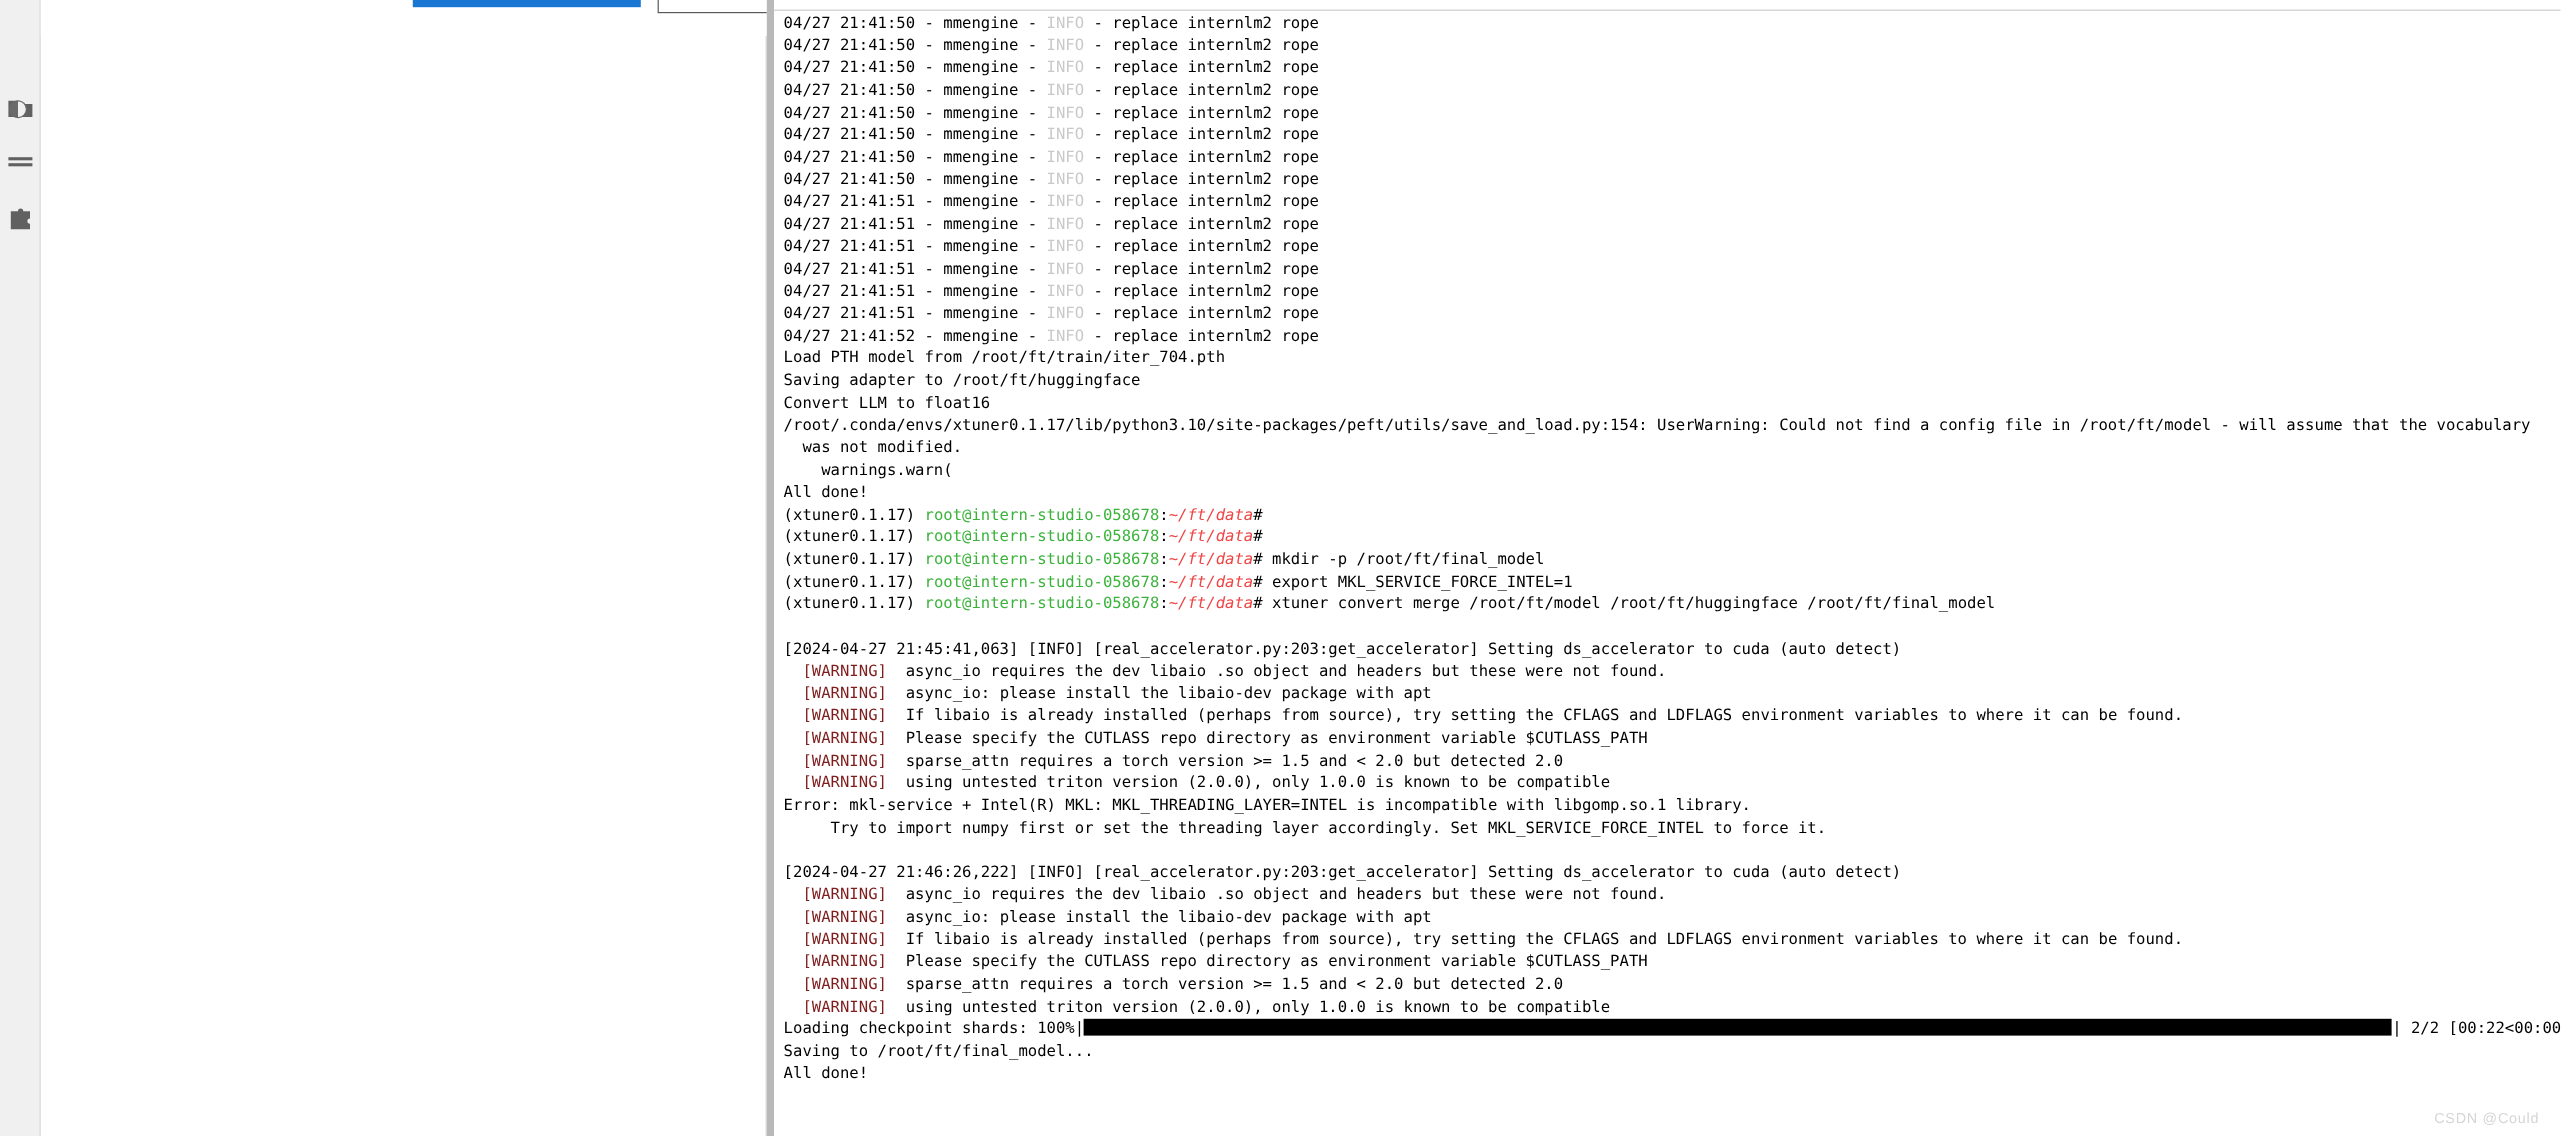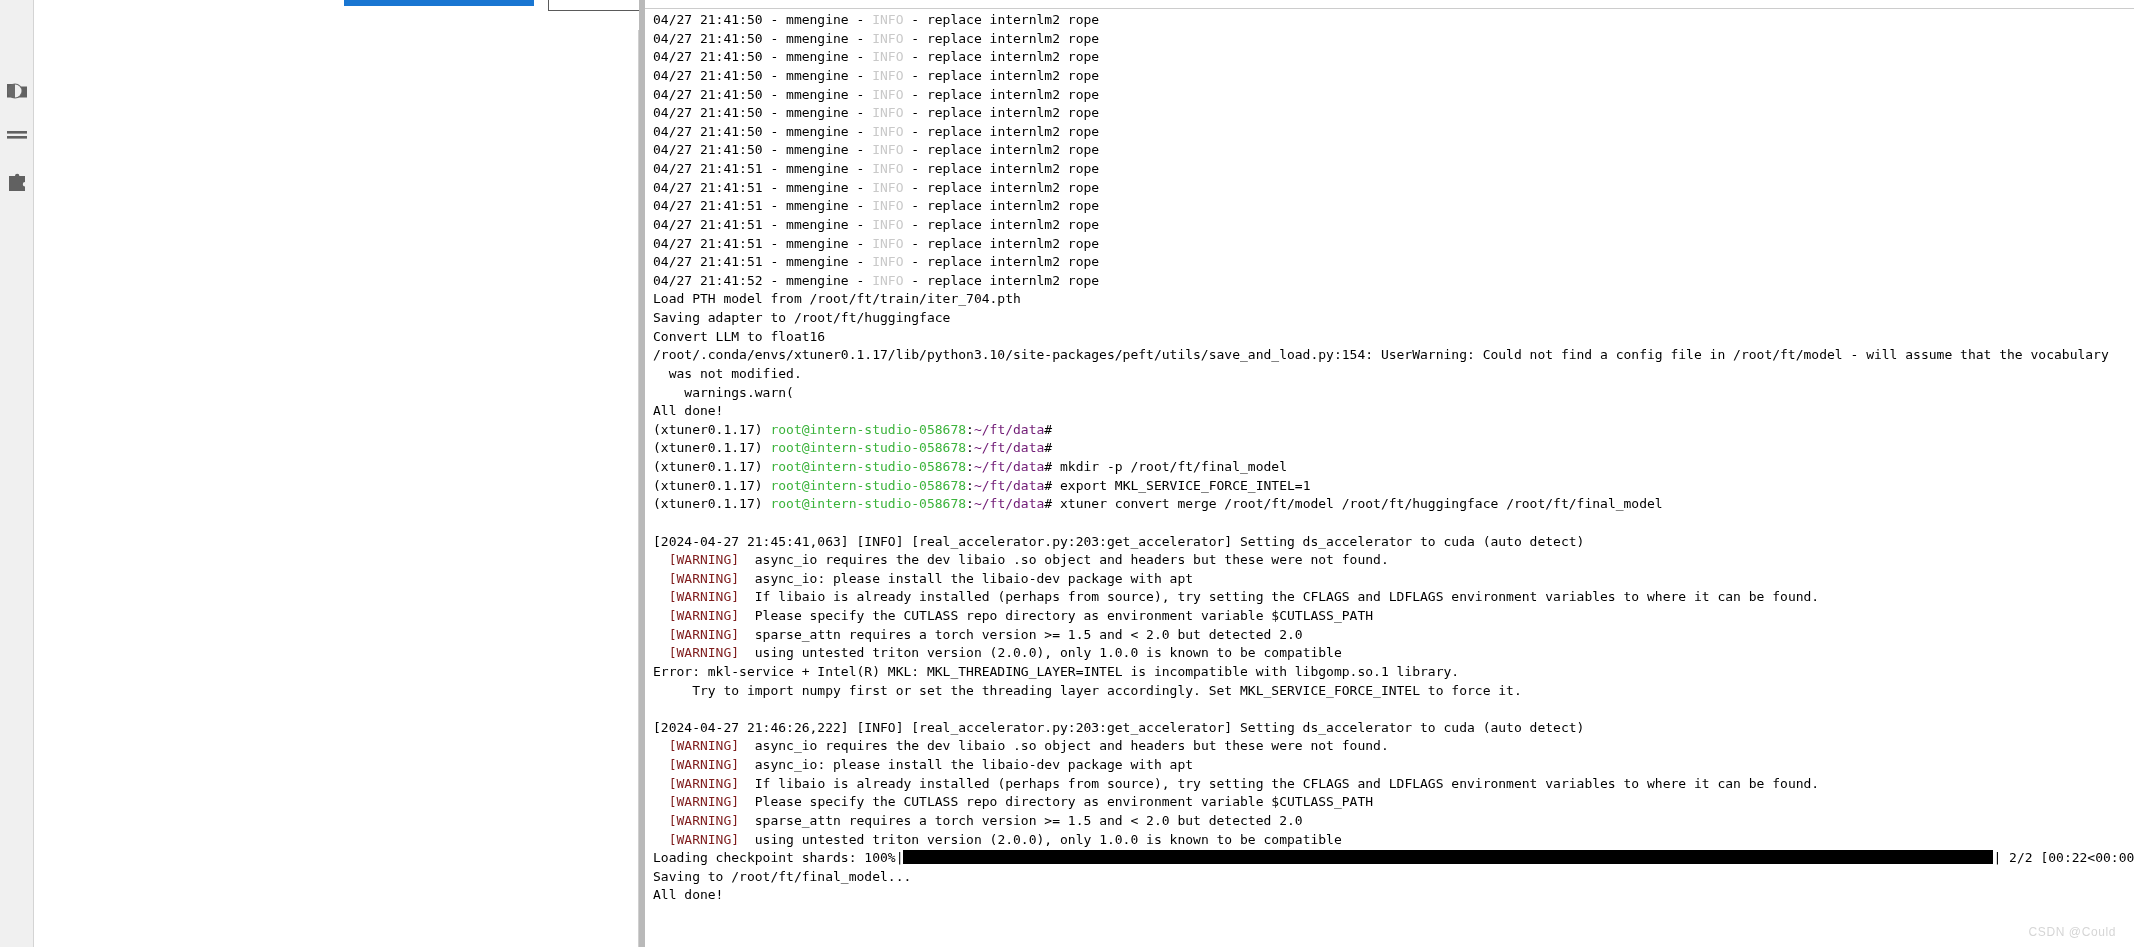--- a/index.html
+++ b/index.html
@@ -190,7 +190,7 @@
   }
   .term .info   { color: #c9c9c9; }
   .term .green  { color: #3bb33b; }
-  .term .blue   { color: #701a75; }
+  .term .blue   { color: #ef4444; font-style: italic; }
   .term .warn   { color: #7f1d1d; }
   .term .bar {
     display: inline-block;

